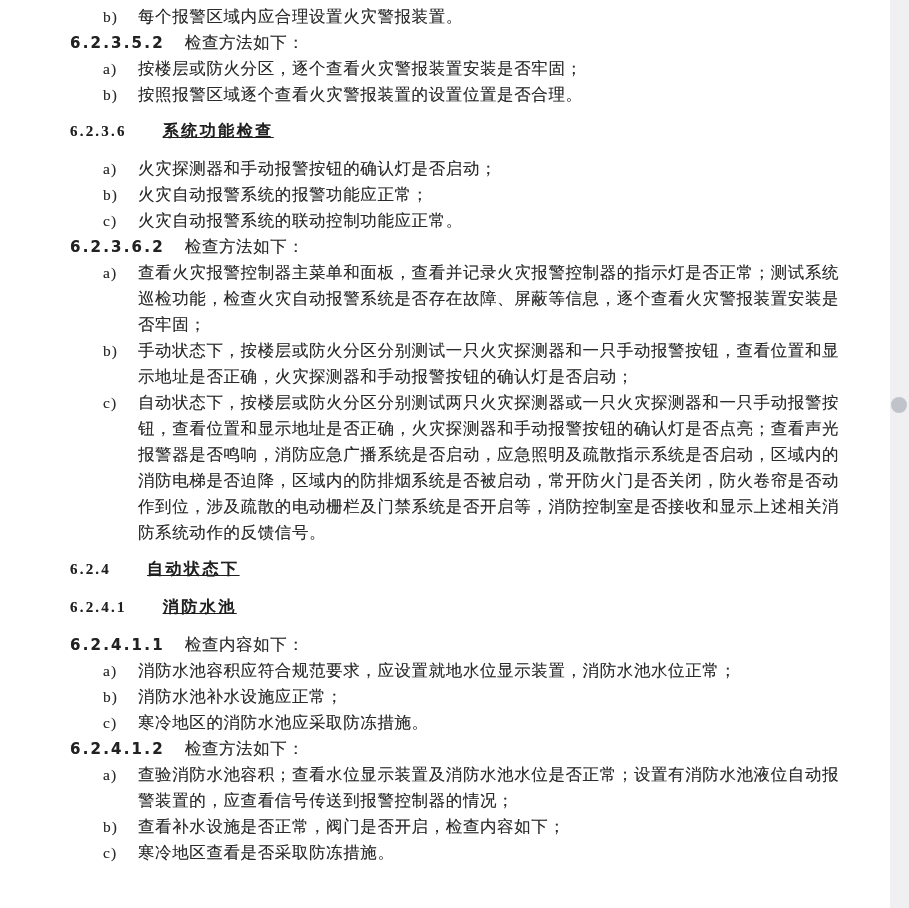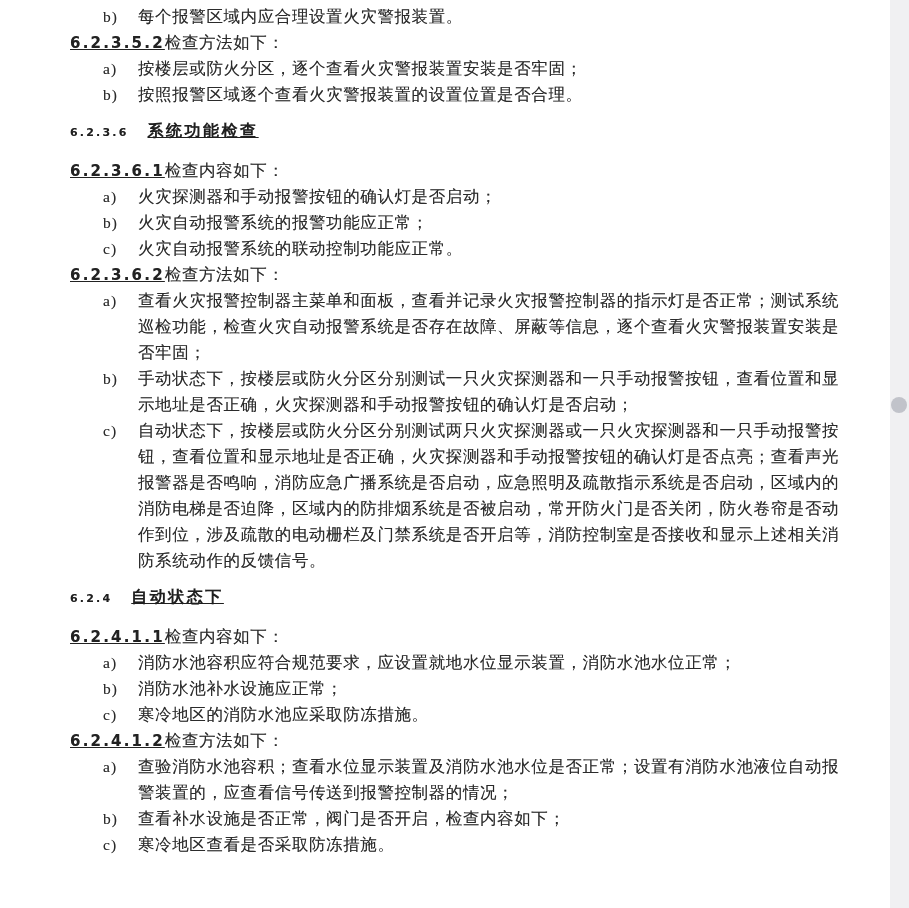--- a/index.html
+++ b/index.html
@@ -28,8 +28,8 @@
     font-size:15px;
     letter-spacing:2.2px;
     color:#222;
+    margin-right:20px;
     white-space:nowrap;
-    text-decoration:underline;
   }
   
   .heading{

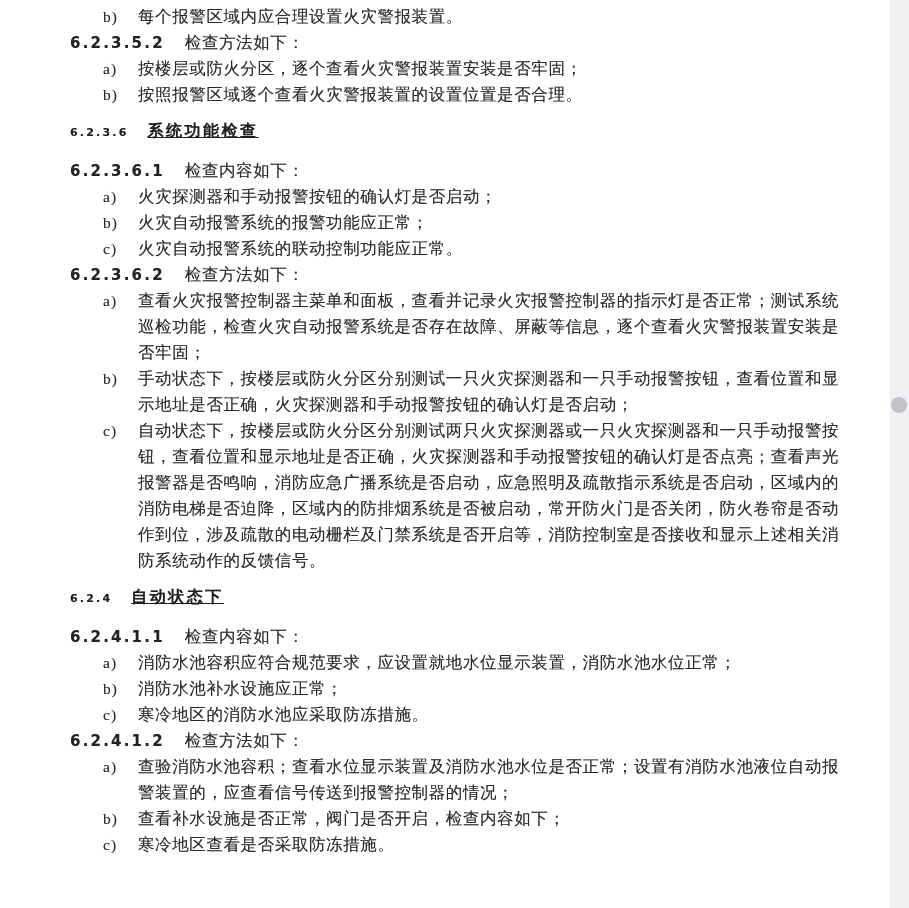--- a/index.html
+++ b/index.html
@@ -41,10 +41,11 @@
     letter-spacing:1px;
   }
   .heading .num{
-    font-size:11px;
+    font-size:15px;
     letter-spacing:2.2px;
-    margin-right:19px;
+    margin-right:36px;
     white-space:nowrap;
+    font-family:Liberation Serif, serif;
   }
   .heading .title{letter-spacing:2.5px;text-decoration:underline;}
   

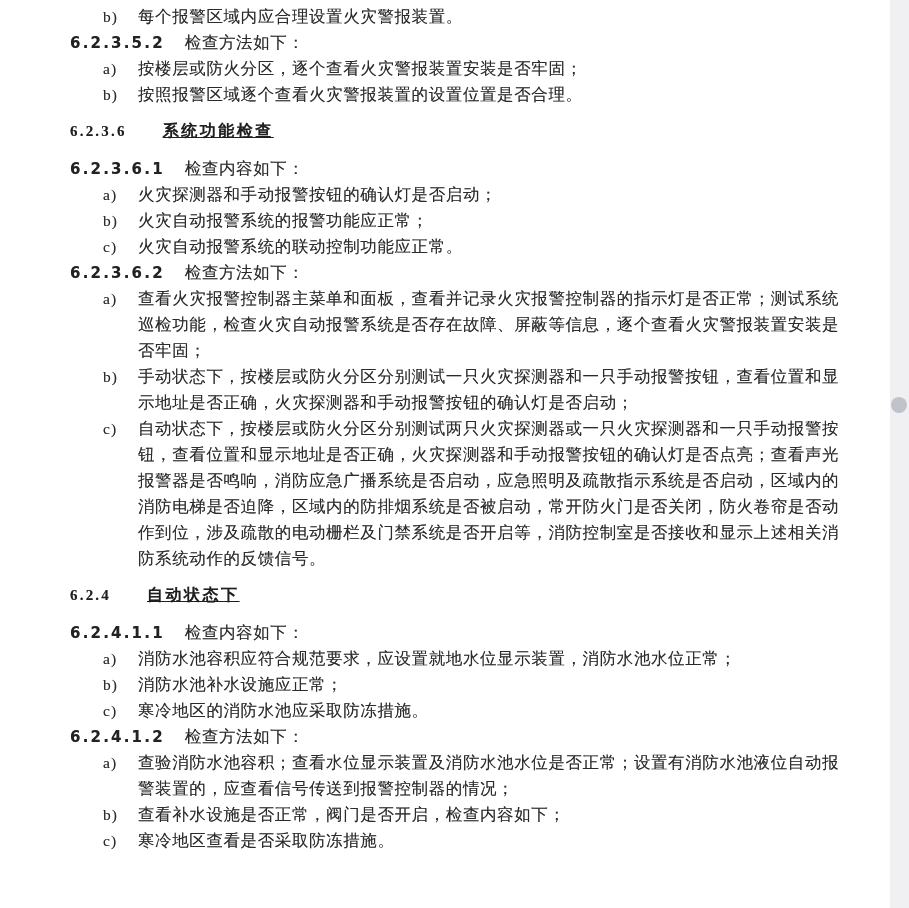--- a/index.html
+++ b/index.html
@@ -98,7 +98,6 @@
         <span class="text">按照报警区域逐个查看火灾警报装置的设置位置是否合理。</span>
       </div>
       <div class="heading"><span class="num">6.2.3.6</span><span class="title">系统功能检查</span></div>
-      <div class="clause"><span class="num">6.2.3.6.1</span><span class="text">检查内容如下：</span></div>
       <div class="item">
         <span class="marker">a)</span>
         <span class="text">火灾探测器和手动报警按钮的确认灯是否启动；</span>

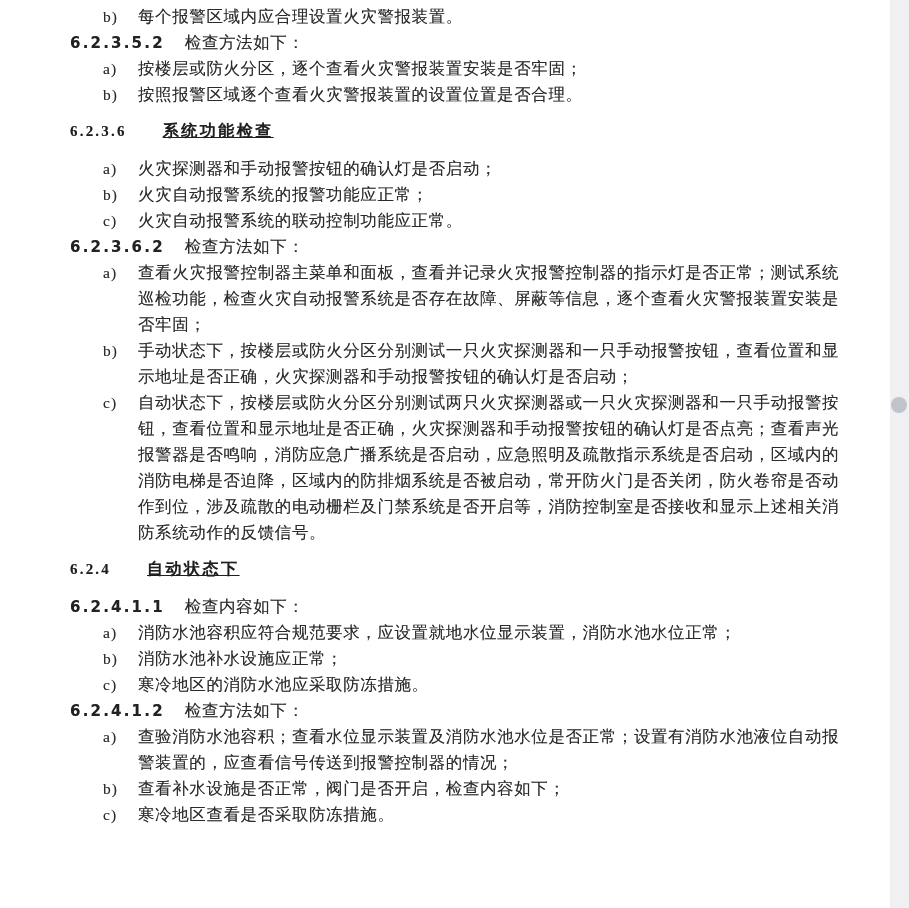--- a/index.html
+++ b/index.html
@@ -124,6 +124,7 @@
         <span class="text">自动状态下，按楼层或防火分区分别测试两只火灾探测器或一只火灾探测器和一只手动报警按钮，查看位置和显示地址是否正确，火灾探测器和手动报警按钮的确认灯是否点亮；查看声光报警器是否鸣响，消防应急广播系统是否启动，应急照明及疏散指示系统是否启动，区域内的消防电梯是否迫降，区域内的防排烟系统是否被启动，常开防火门是否关闭，防火卷帘是否动作到位，涉及疏散的电动栅栏及门禁系统是否开启等，消防控制室是否接收和显示上述相关消防系统动作的反馈信号。</span>
       </div>
       <div class="heading"><span class="num">6.2.4</span><span class="title">自动状态下</span></div>
+      <div class="heading"><span class="num">6.2.4.1</span><span class="title">消防水池</span></div>
       <div class="clause"><span class="num">6.2.4.1.1</span><span class="text">检查内容如下：</span></div>
       <div class="item">
         <span class="marker">a)</span>

